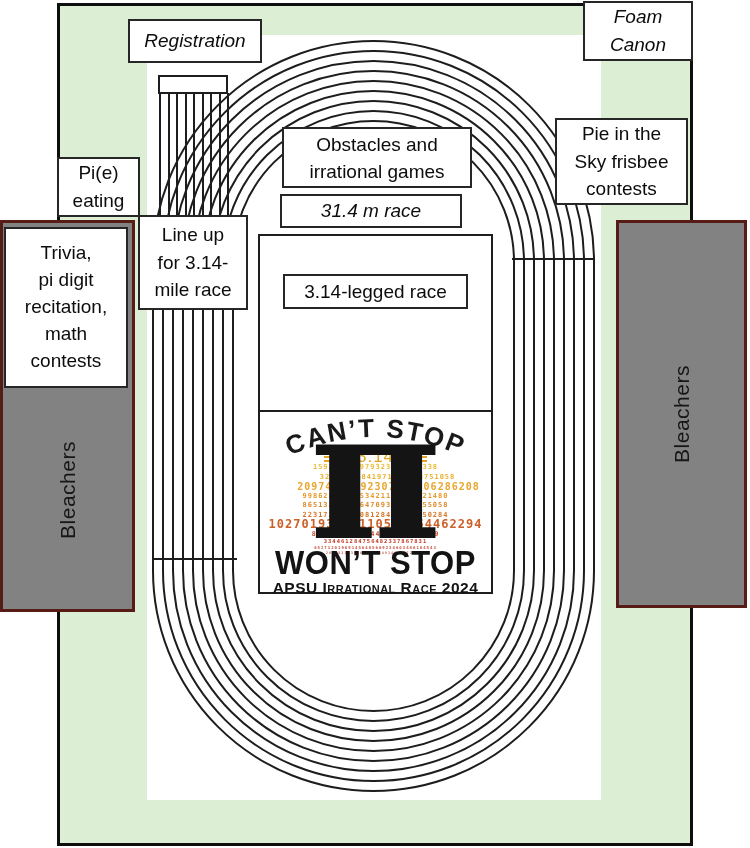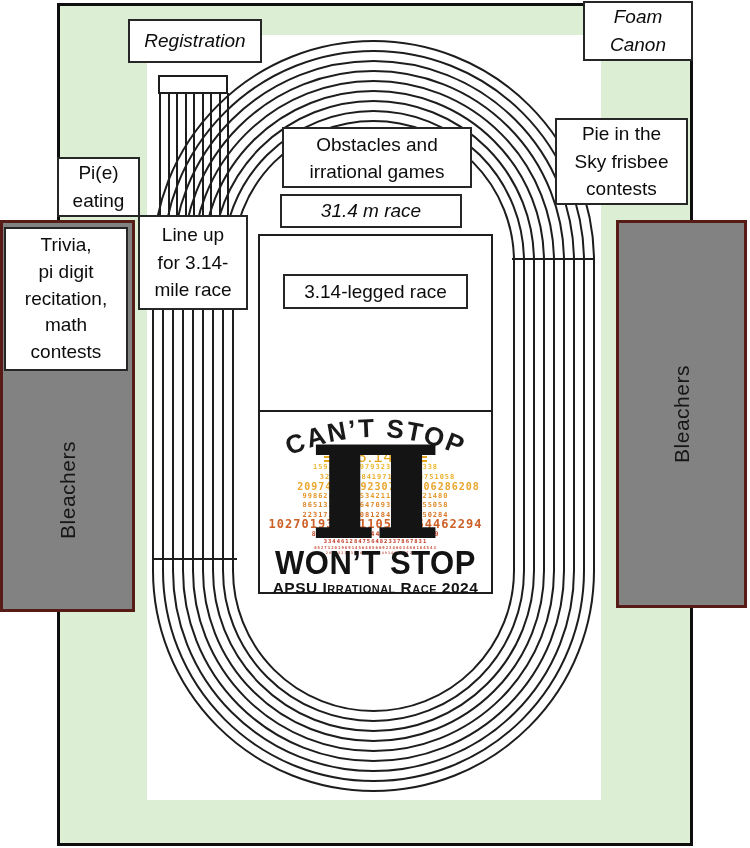--- a/index.html
+++ b/index.html
@@ -143,7 +143,7 @@
   </div>
 
   <div class="bleacher" style="left: 0px; top: 220px; width: 135px; height: 392px; background: rgb(130, 130, 130); border-color: rgb(87, 28, 21);"></div>
-  <div class="box trivia-box" style="left:4px;top:227px;width:124px;height:144px;line-height:1.42;">
+  <div class="box trivia-box" style="left:4px;top:227px;width:124px;height:161px;line-height:1.42;">
     <span class="box-text">Trivia,
 pi digit
 recitation,

